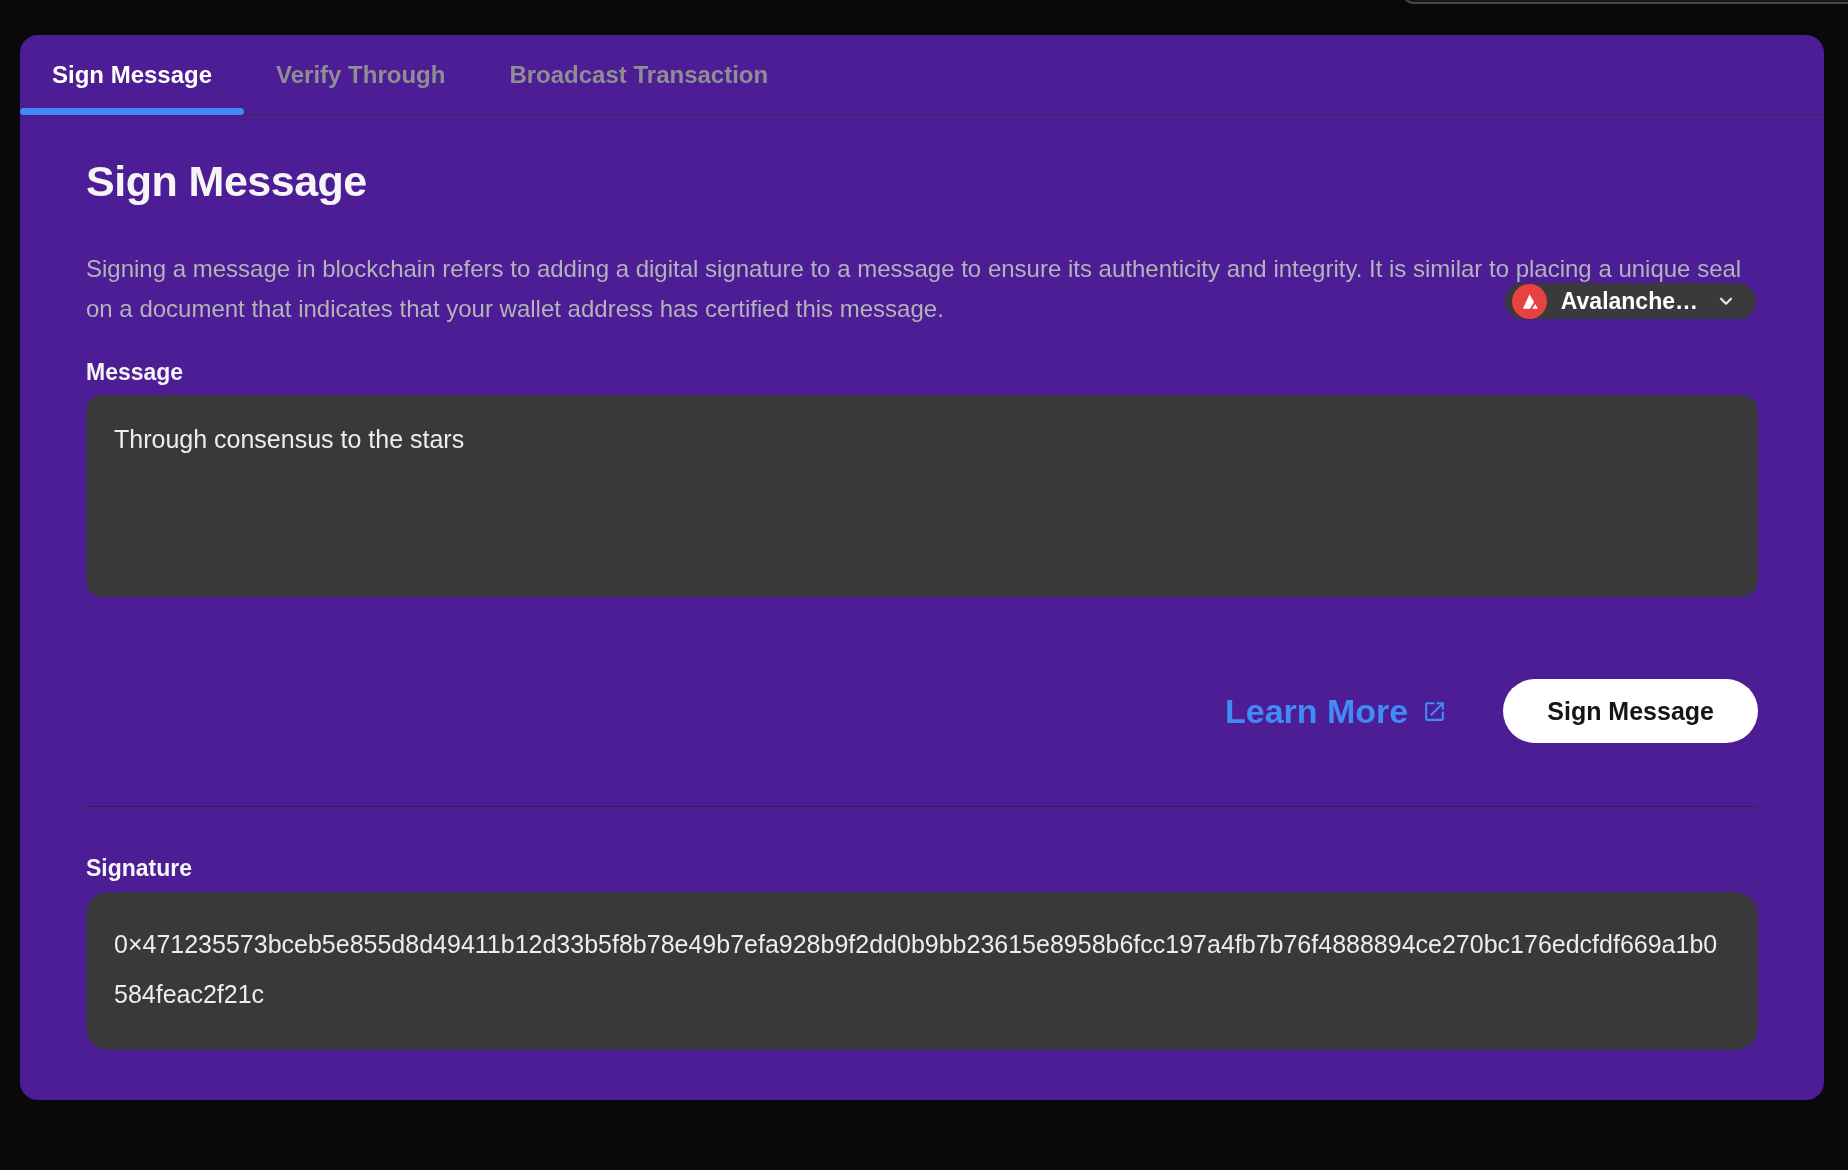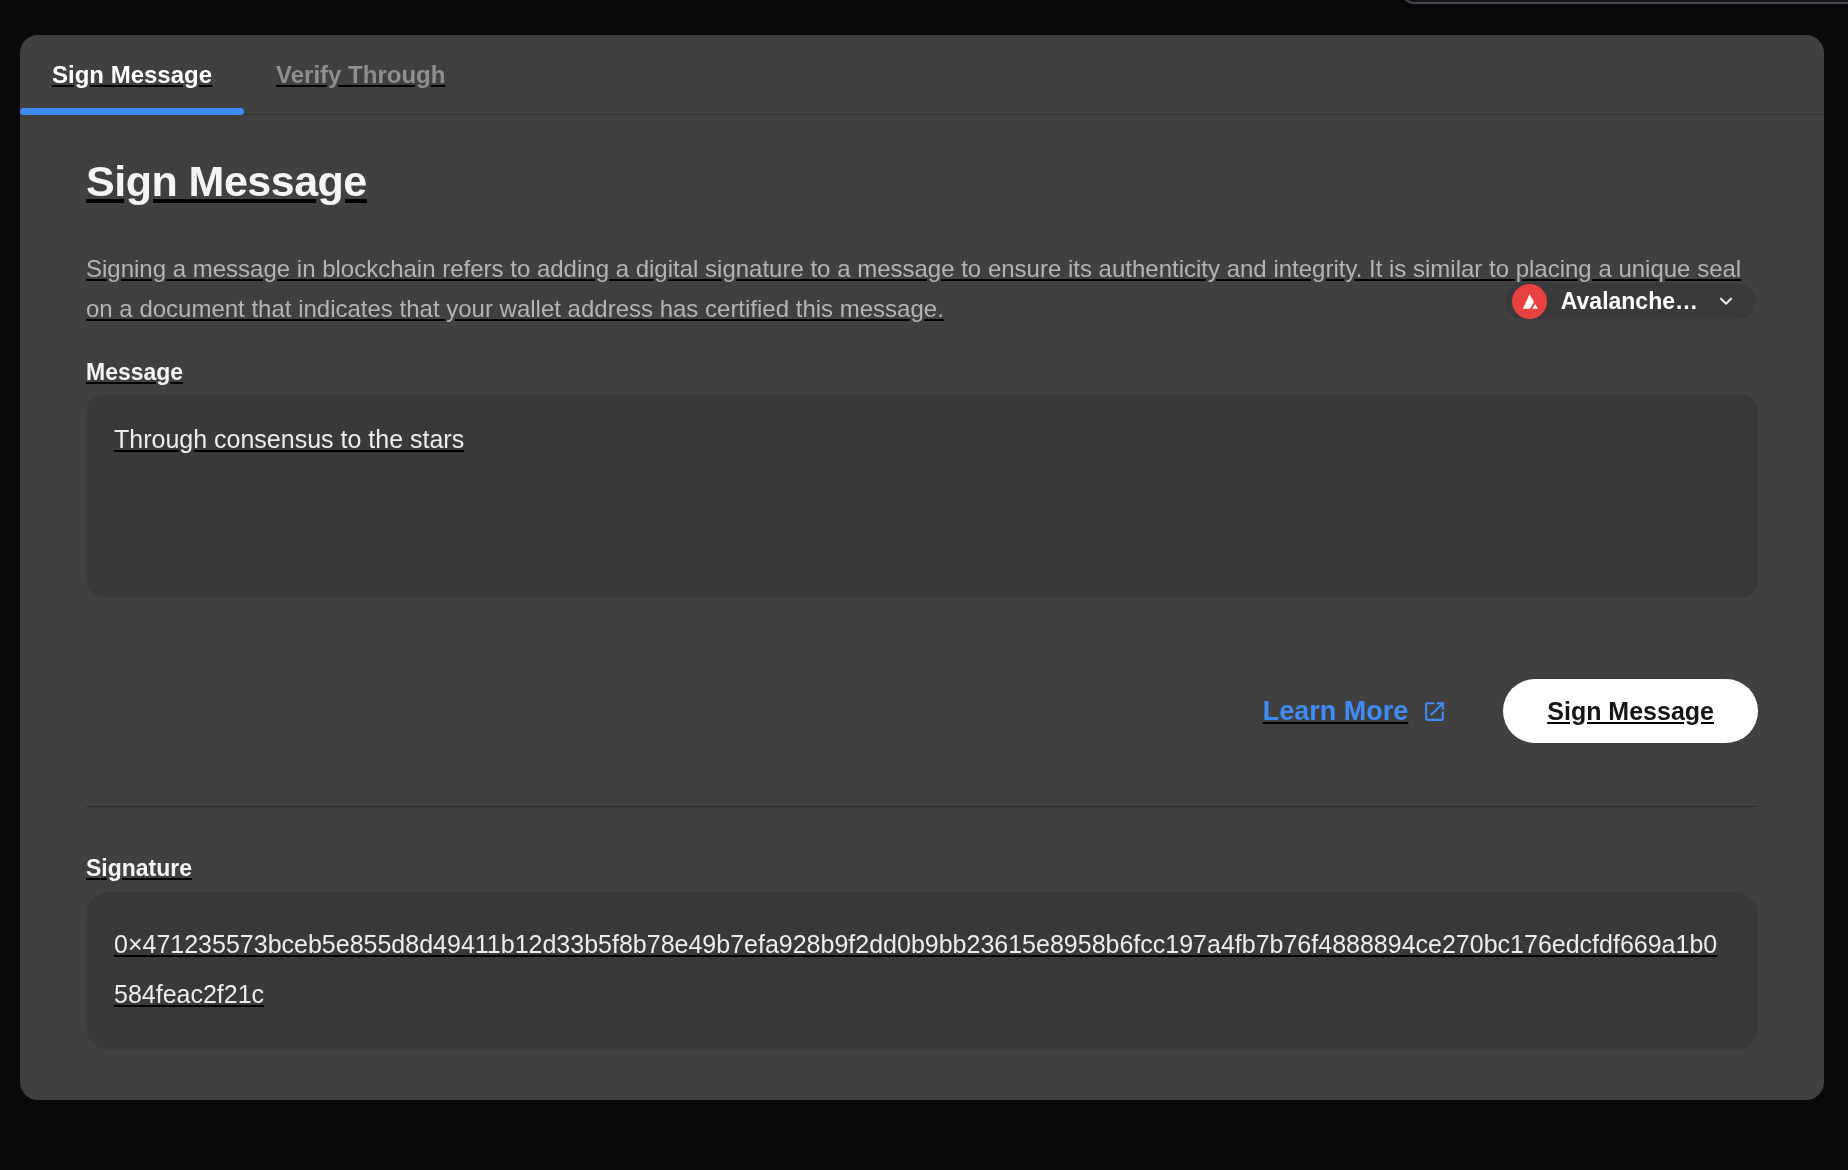--- a/index.html
+++ b/index.html
@@ -23,9 +23,8 @@
   .card {
     position: absolute; left: 20px; top: 35px;
     width: 1804px; height: 1065px;
-    background: #404040;
+    background: #4c1d95;
     border-radius: 18px;
-    text-decoration: underline;
   }
 
   

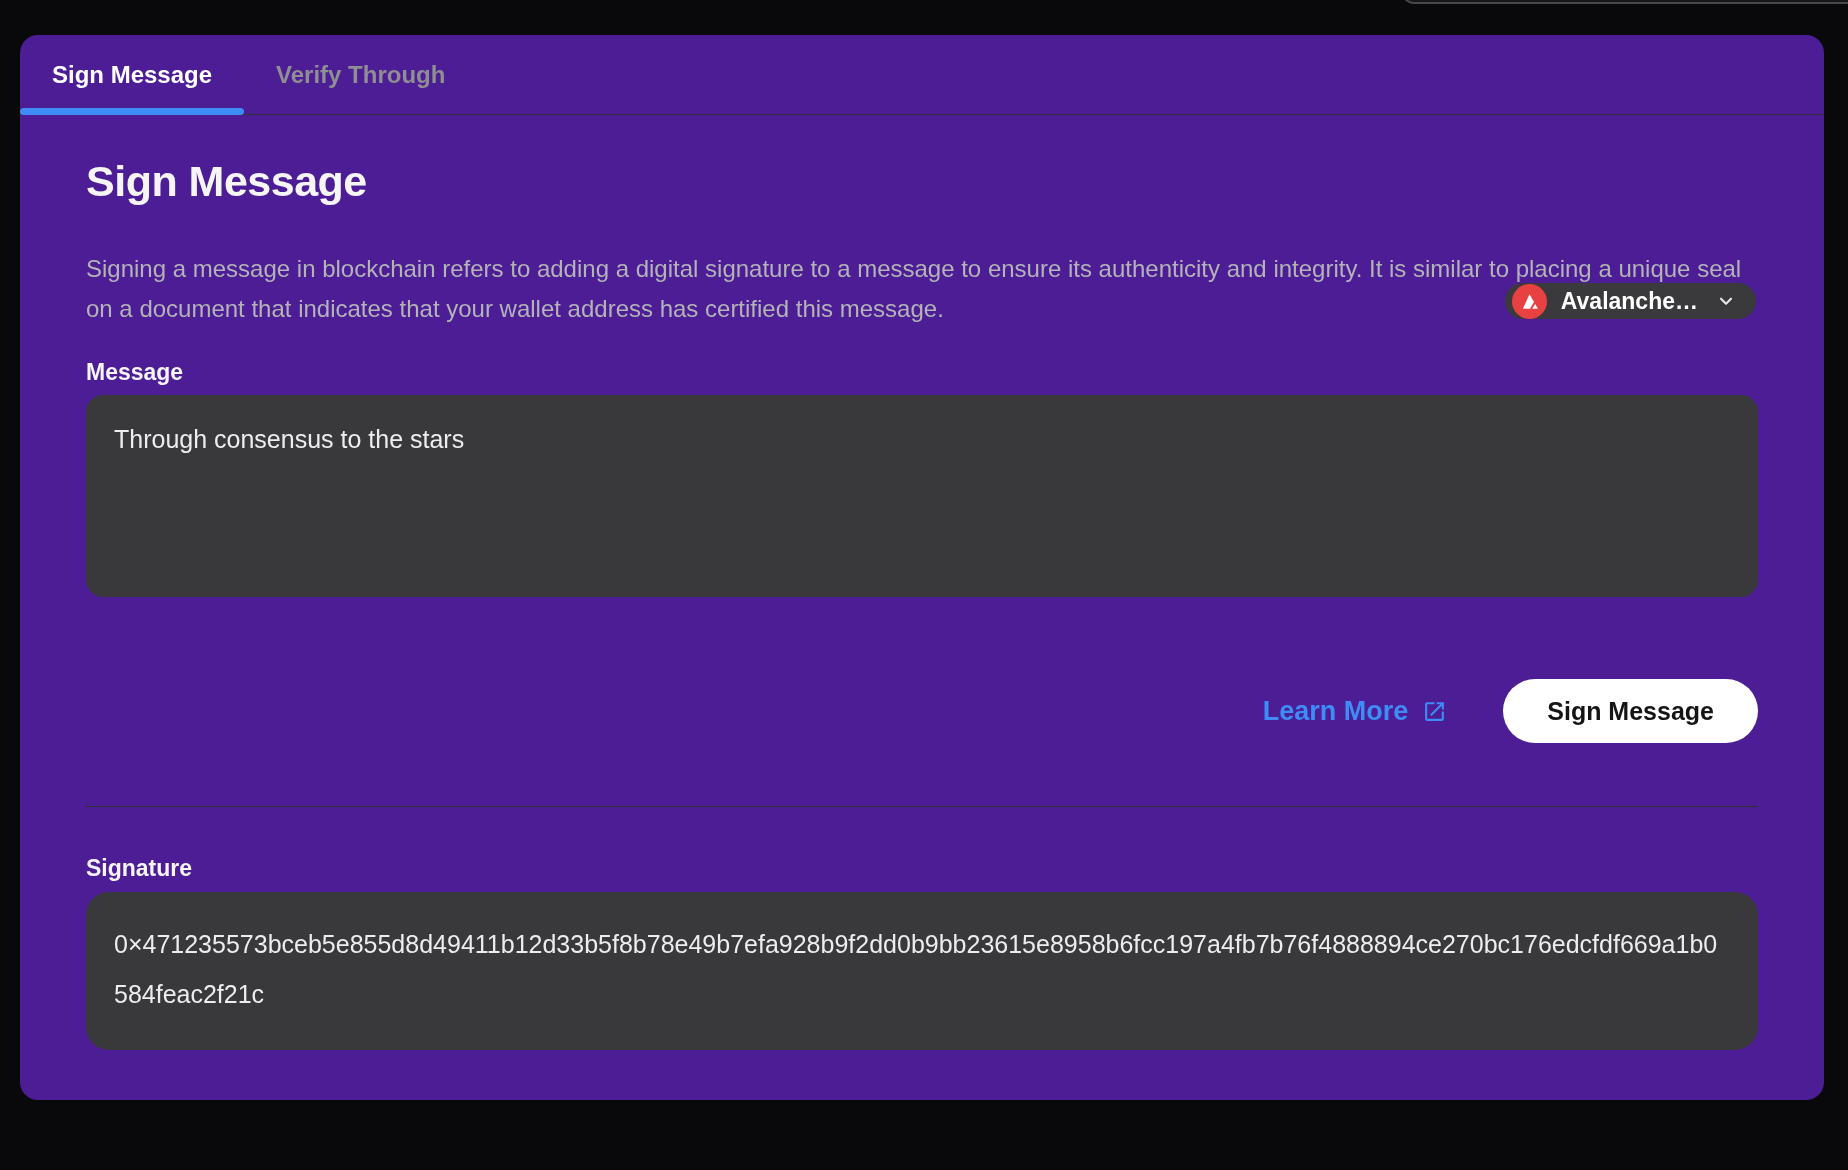--- a/index.html
+++ b/index.html
@@ -154,6 +154,7 @@
   <div class="tabbar">
     <div class="tab active">Sign Message</div>
     <div class="tab">Verify Through</div>
+    <div class="tab">Broadcast Transaction</div>
   </div>
 
   <div class="content">

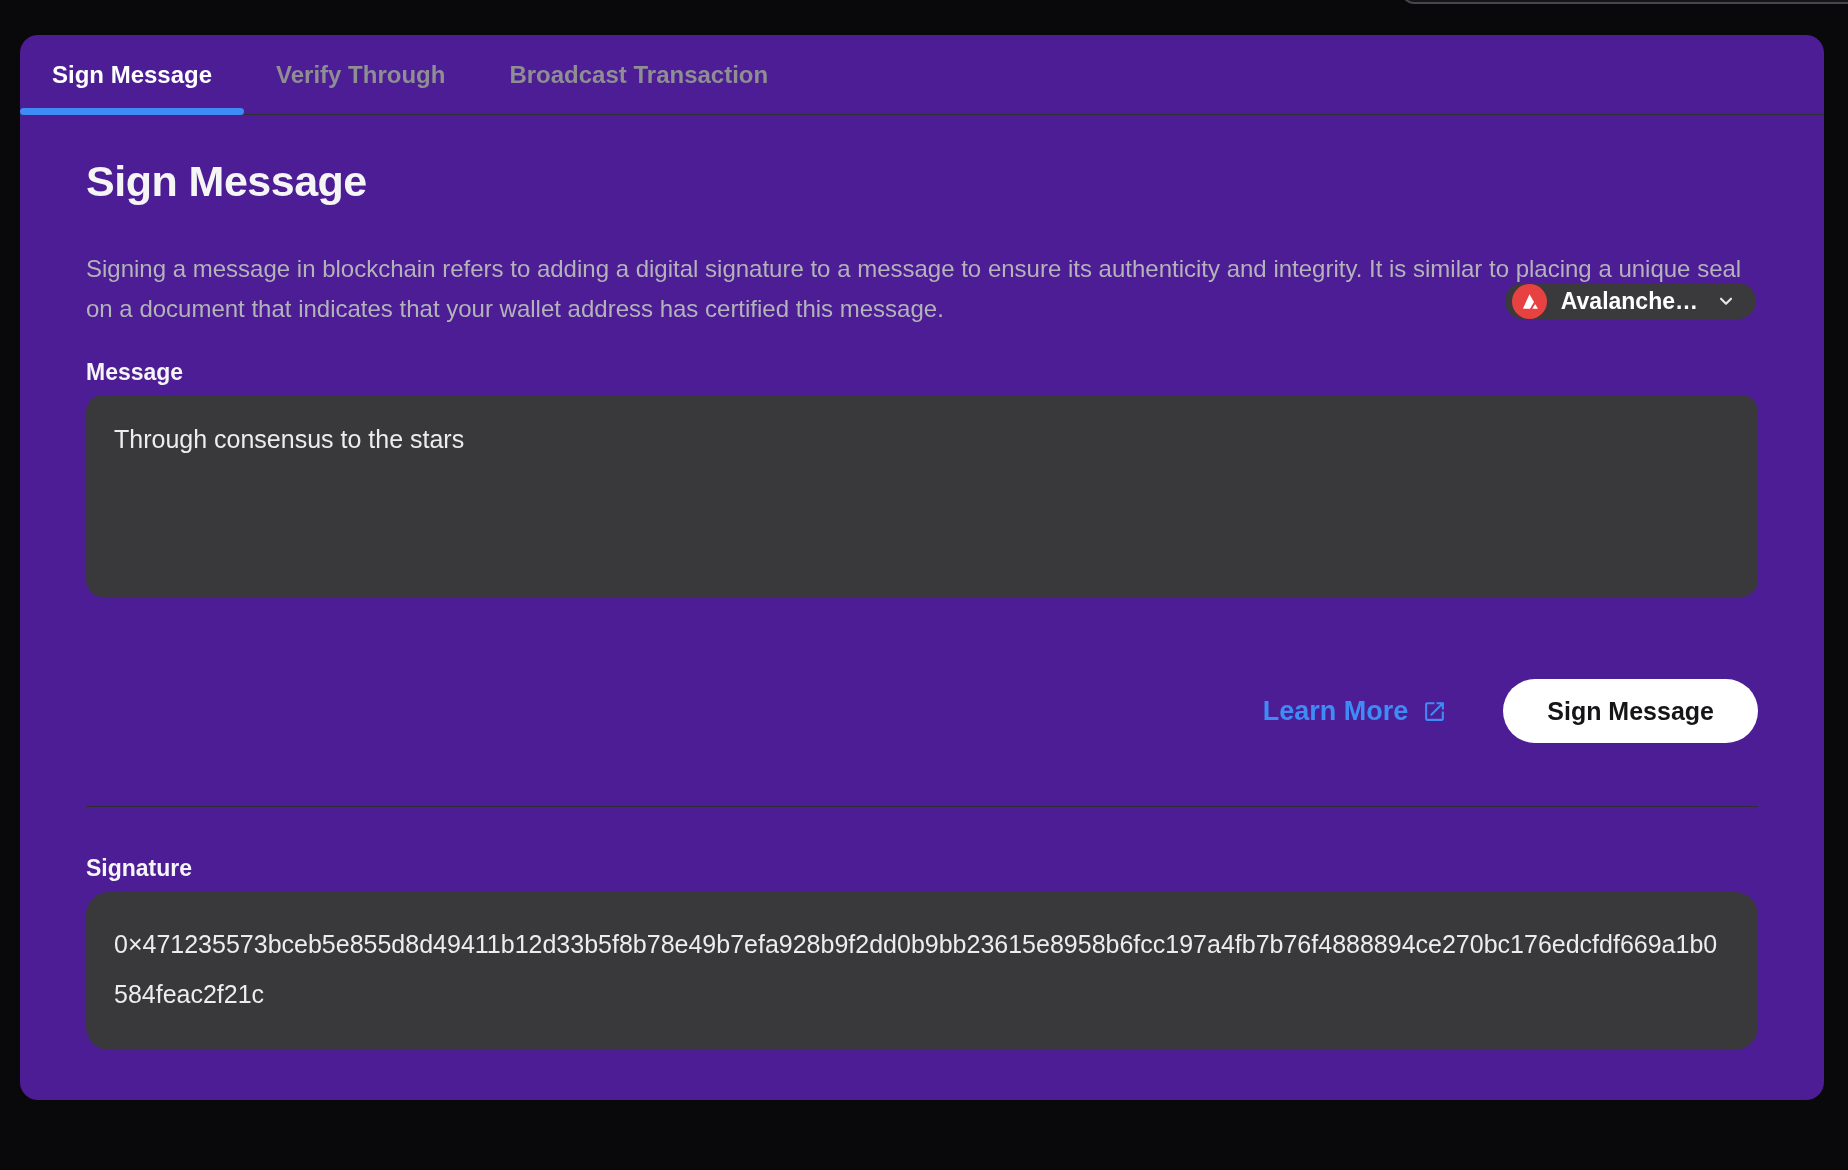--- a/index.html
+++ b/index.html
@@ -112,7 +112,7 @@
   .learn-more {
     display: flex; align-items: center; gap: 14px;
     color: #3F8CF6;
-    font-size: 27px; font-weight: 700;
+    font-size: 34px; font-weight: 700;
     cursor: pointer; text-decoration: none;
   }
   .learn-more svg { width: 25px; height: 25px; display: block; }

